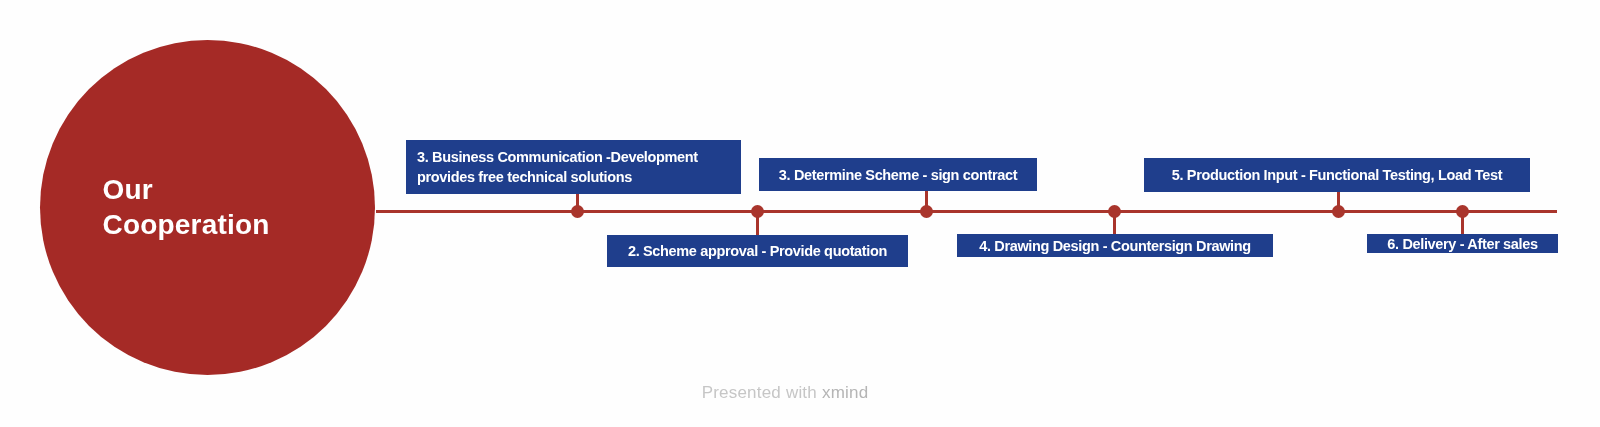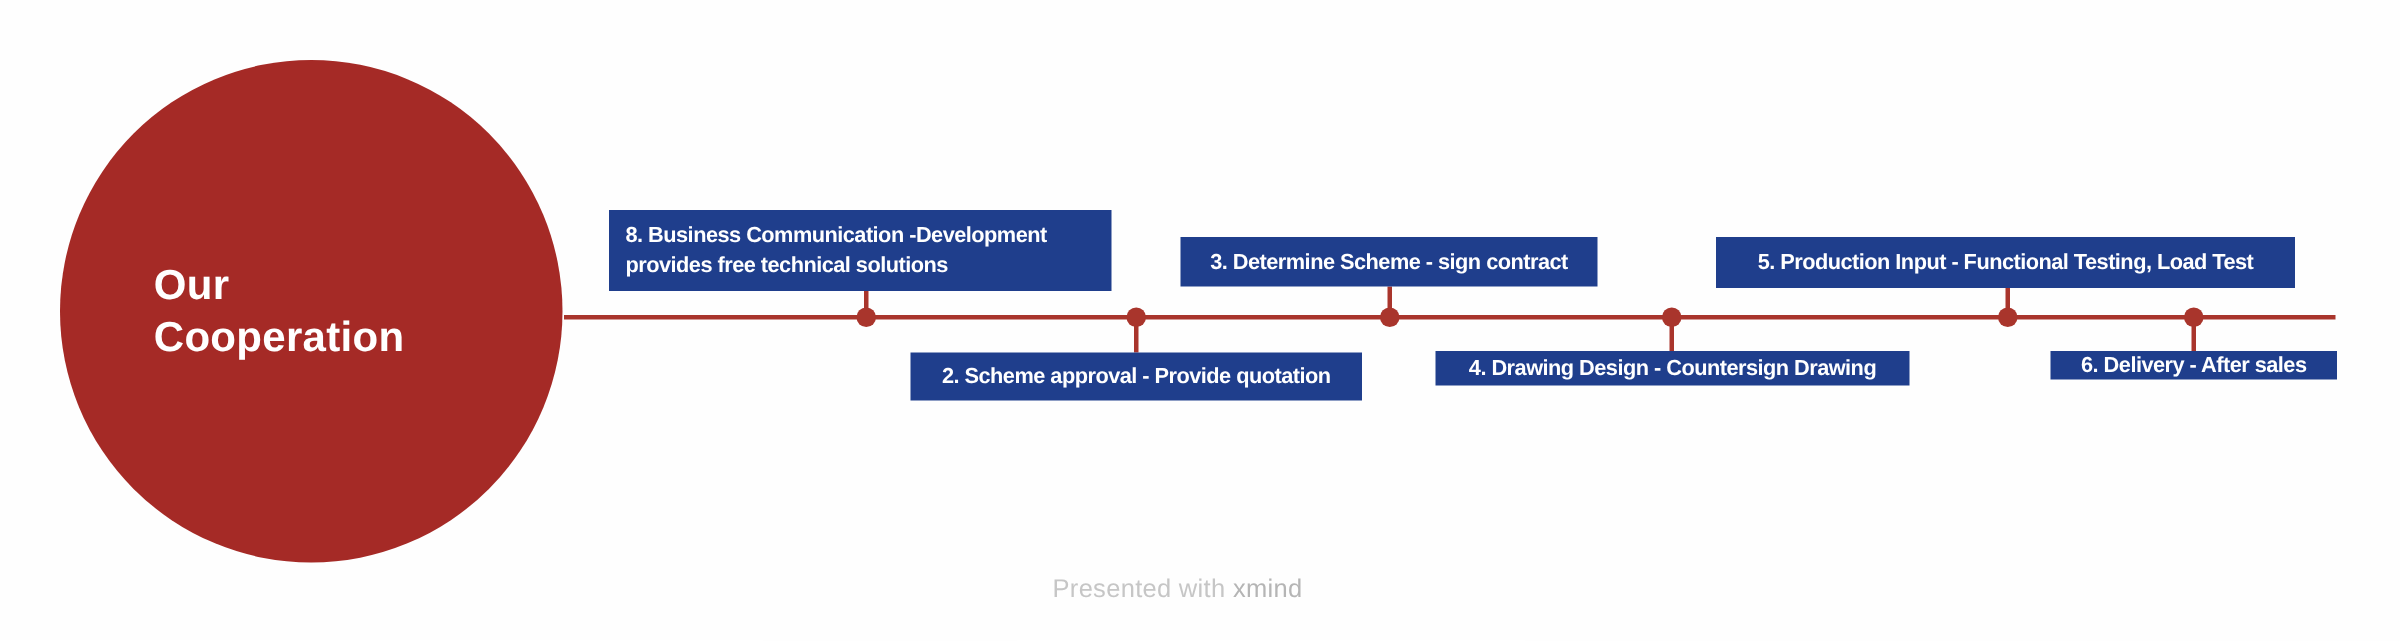--- a/index.html
+++ b/index.html
@@ -97,7 +97,7 @@
   <div class="stem" style="left:575.5px;top:194px;height:17px"></div>
   <div class="dot" style="left:570.5px;top:205px"></div>
   <div class="node multiline" style="left:406px;top:140px;width:335px;height:54px">
-    <span>8. Business Communication -Development provides free technical solutions</span>
+    <span>3. Business Communication -Development provides free technical solutions</span>
   </div>
 
   <div class="stem" style="left:755.5px;top:212px;height:23px"></div>

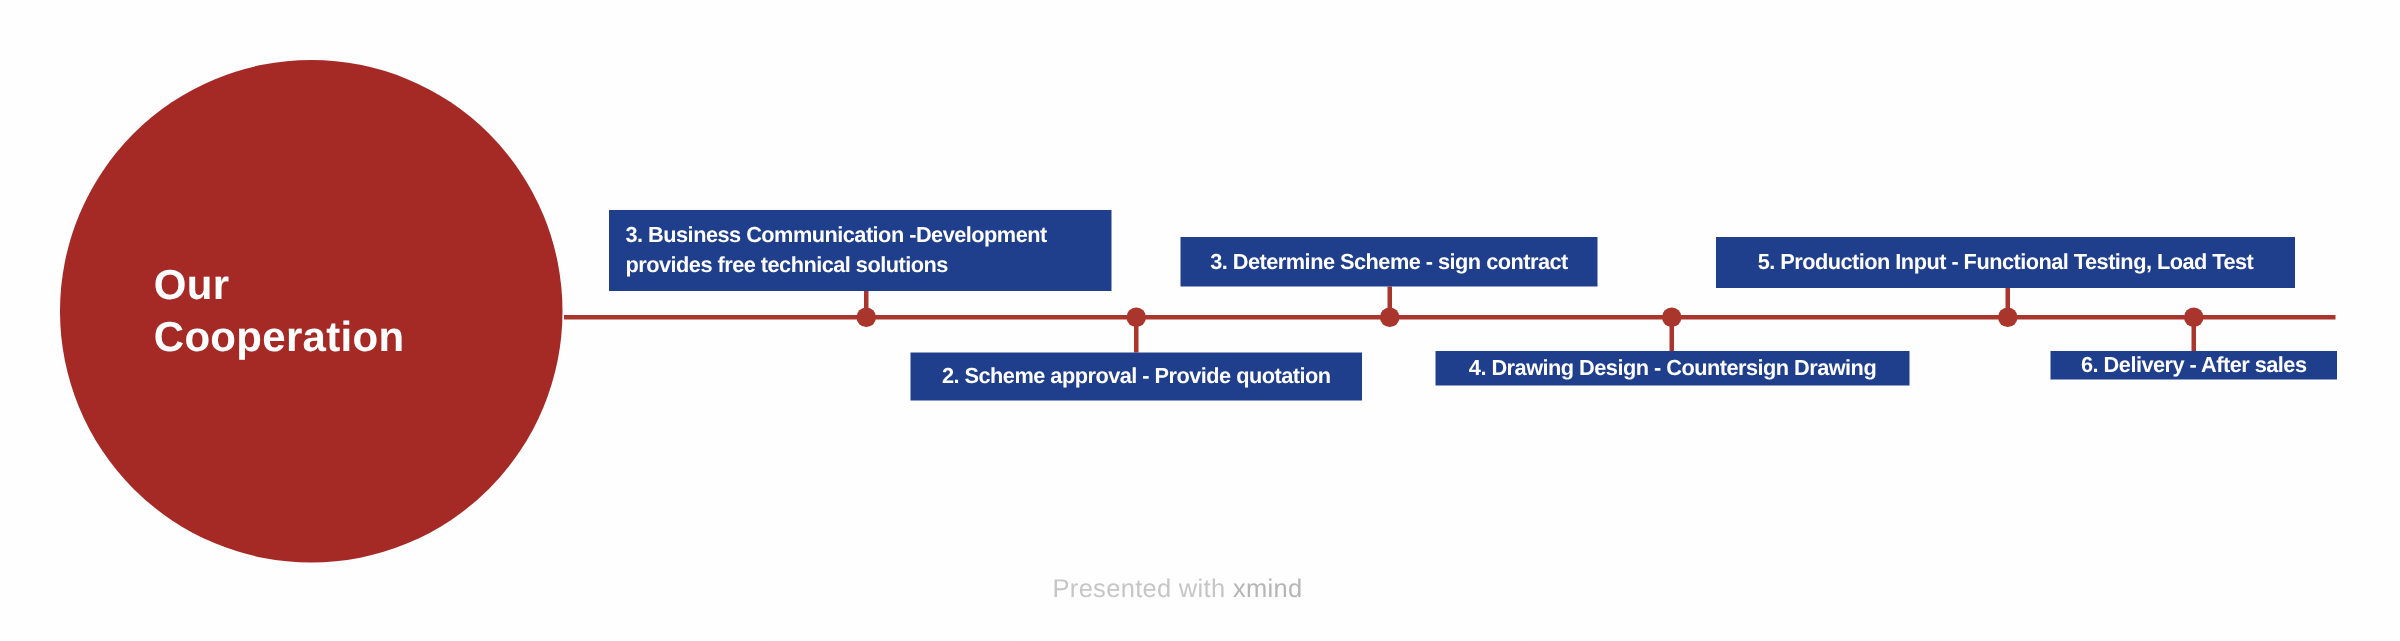--- a/index.html
+++ b/index.html
@@ -108,7 +108,7 @@
 
   <div class="stem" style="left:924.5px;top:191px;height:20px"></div>
   <div class="dot" style="left:919.5px;top:205px"></div>
-  <div class="node" style="left:787px;top:158px;width:278px;height:33px">
+  <div class="node" style="left:759px;top:158px;width:278px;height:33px">
     <span>3. Determine Scheme - sign contract</span>
   </div>
 

